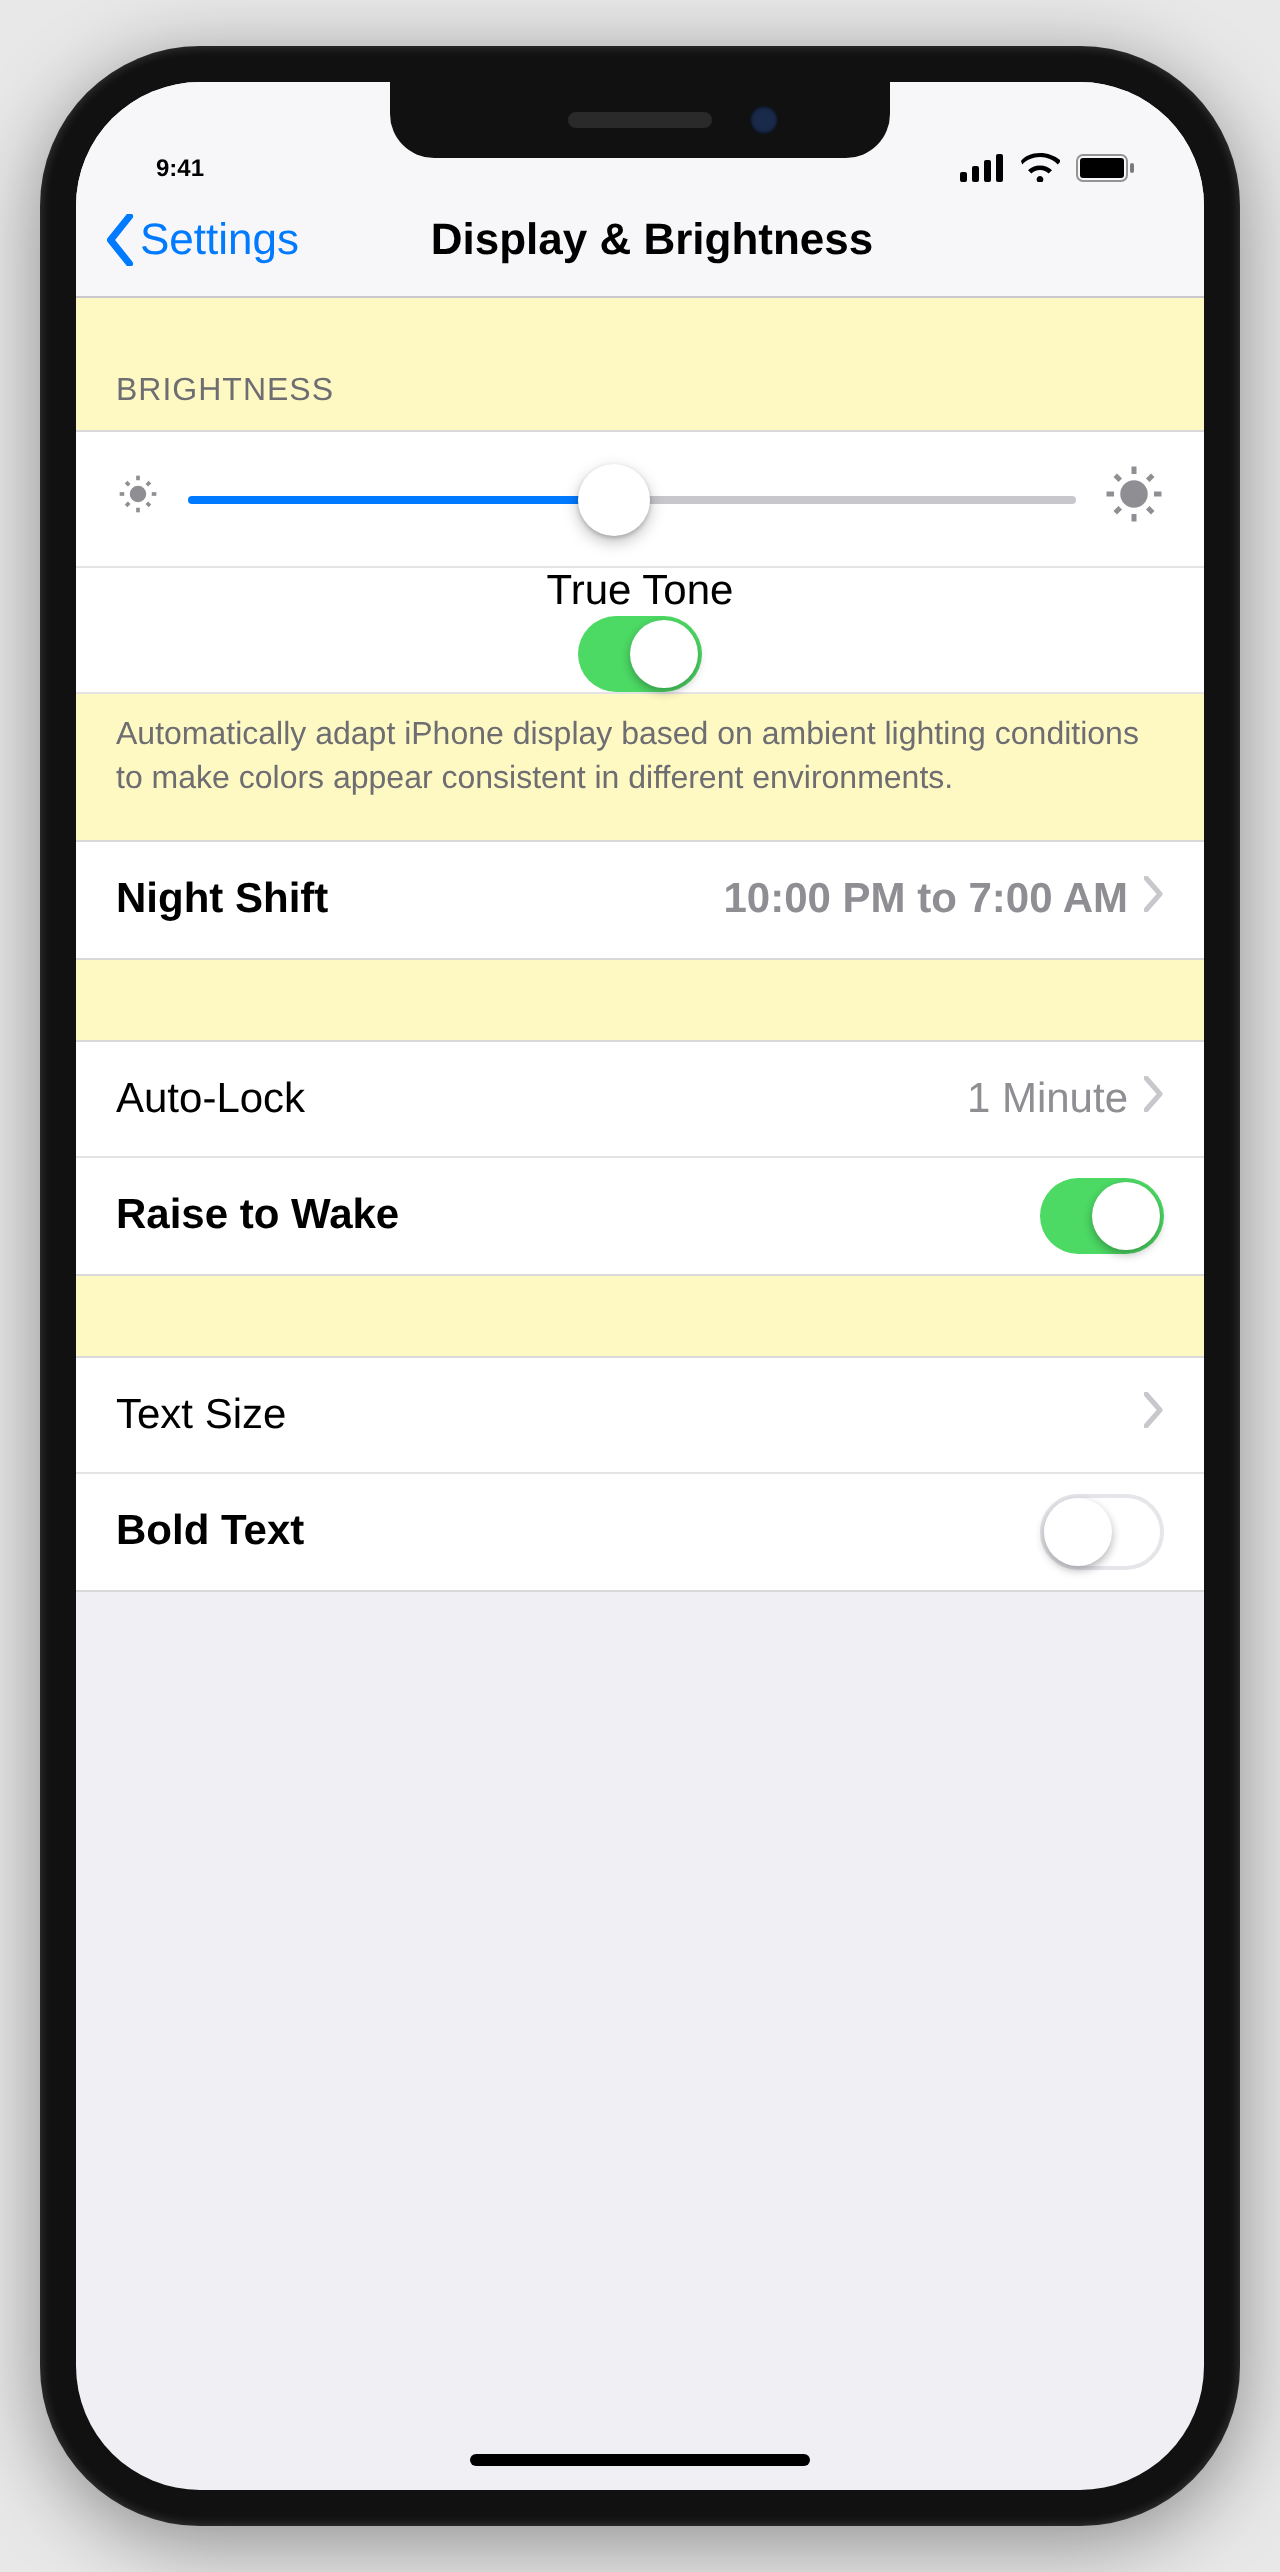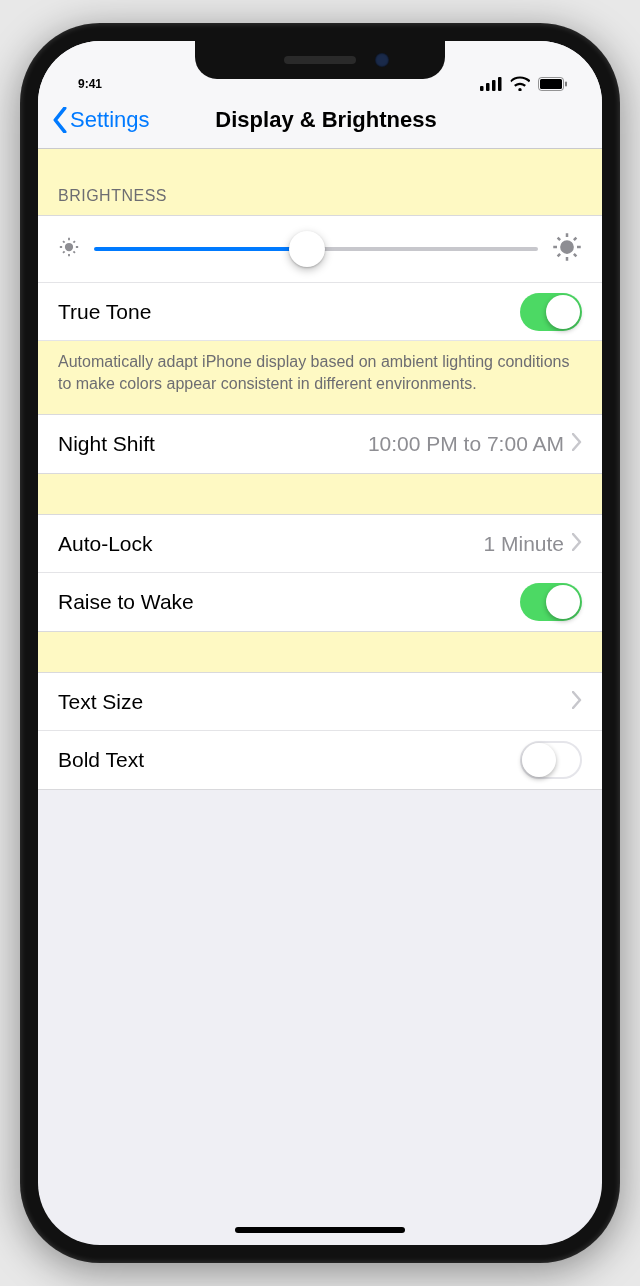--- a/index.html
+++ b/index.html
@@ -249,7 +249,7 @@
         </span>
       </div>
 
-      <div class="cell" style="border-top:none;">
+      <div class="cell" style="border-top:none;flex-direction:column;">
         <span class="cell-label">True Tone</span>
         <div class="switch on">
             <div class="knob"></div>

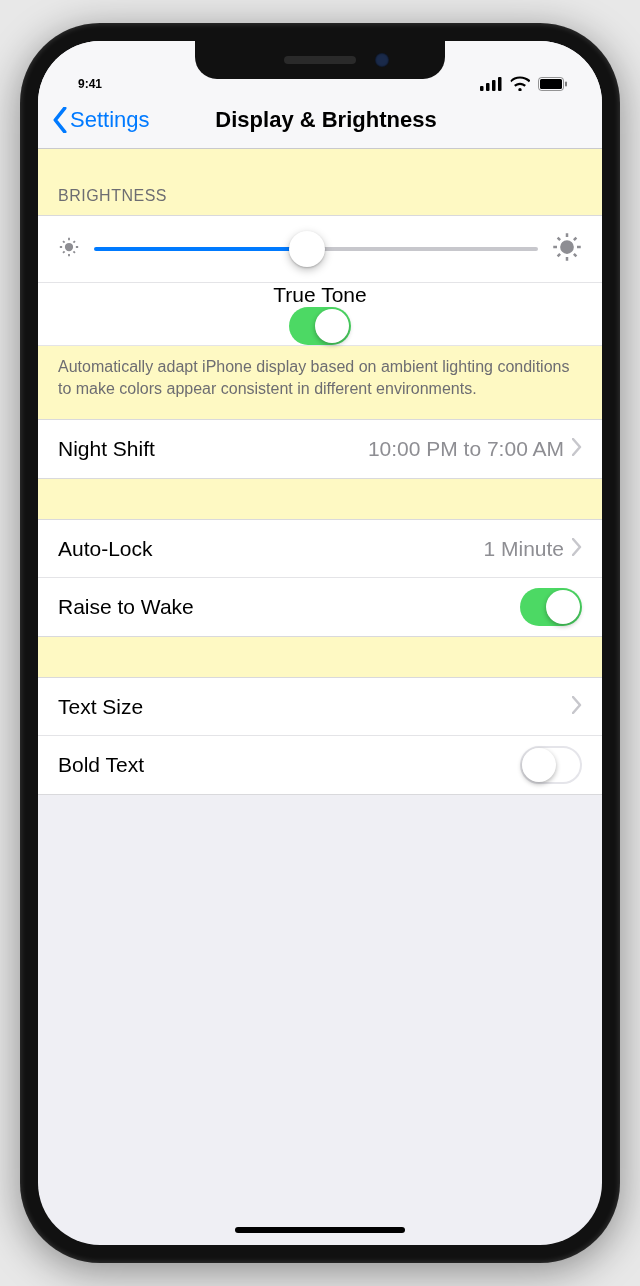--- a/index.html
+++ b/index.html
@@ -117,7 +117,7 @@
   .cell:first-of-type { border-top:1px solid #d9d9dc; }
   .group { border-top:1px solid #d9d9dc; border-bottom:1px solid #d9d9dc; margin-bottom:0; }
   .group .cell { border-top:none; }
-  .group .cell:last-child { border-bottom:none; }
+  .group .cell:last-child { border-bottom:none;font-weight:bold; }
   .cell-label { flex:1; }
   .cell-value { color:#8e8e93; font-size:21px; margin-right:8px; }
   .chevron { color:#c7c7cc; }

